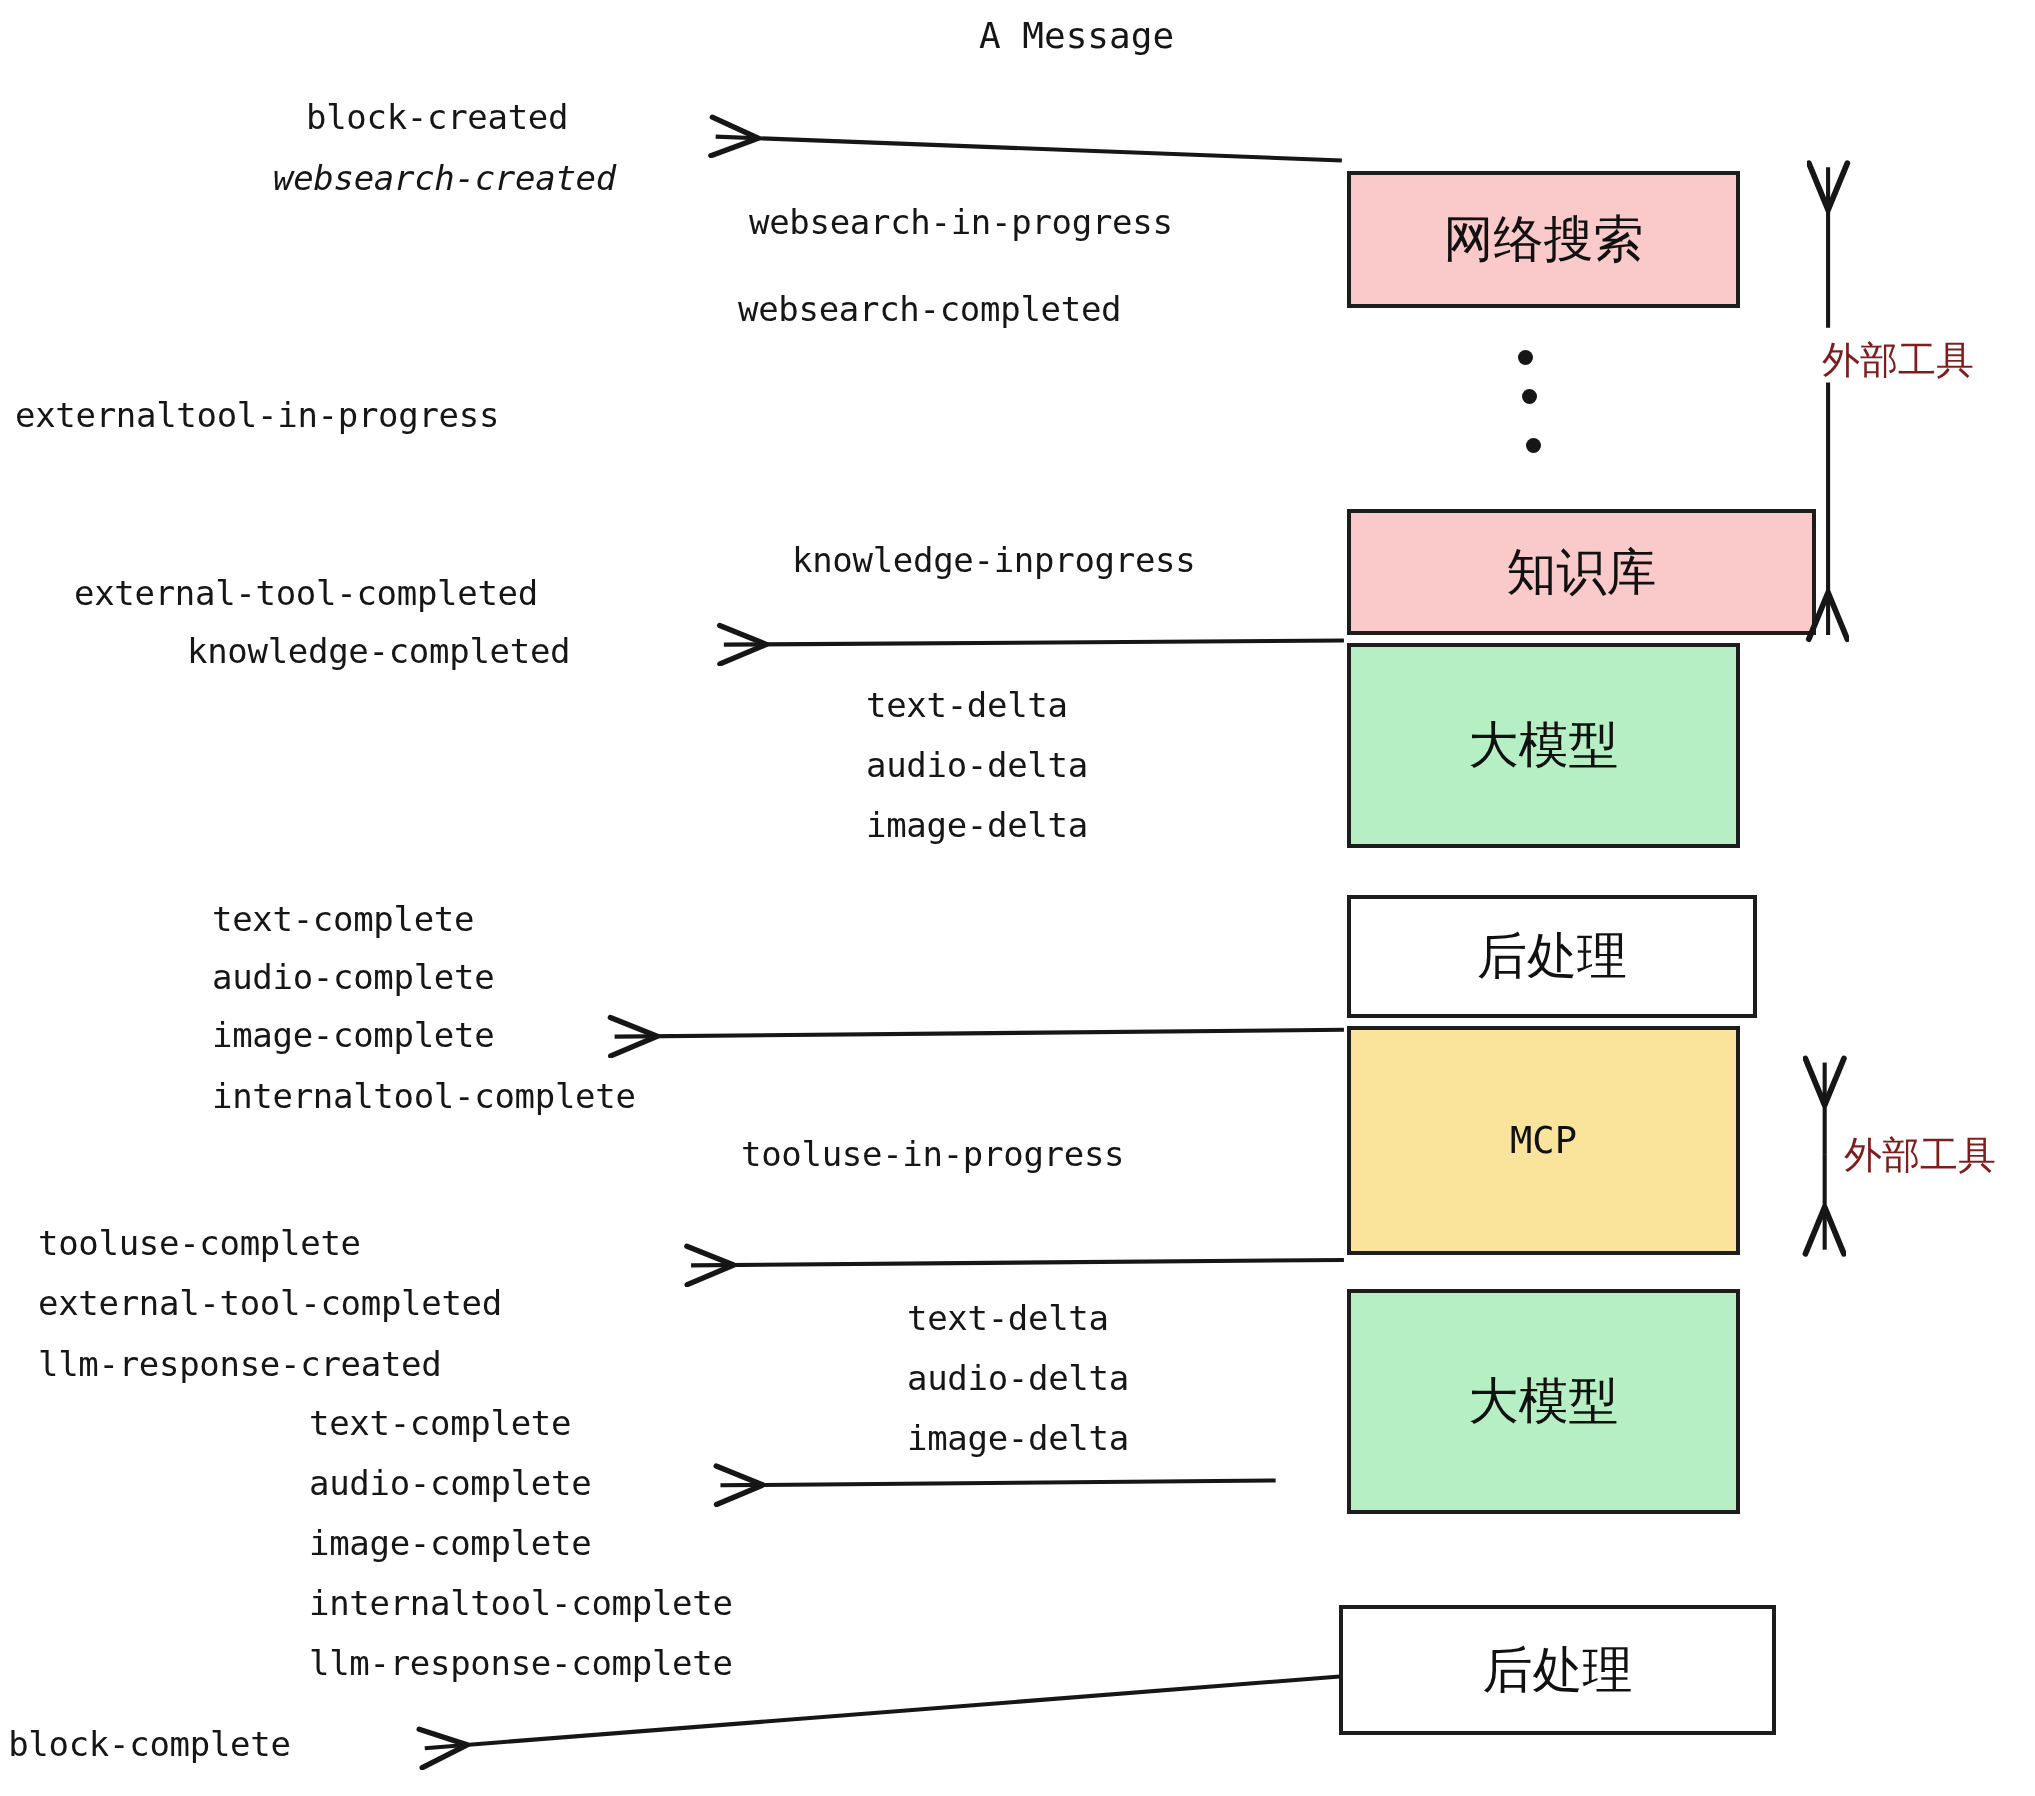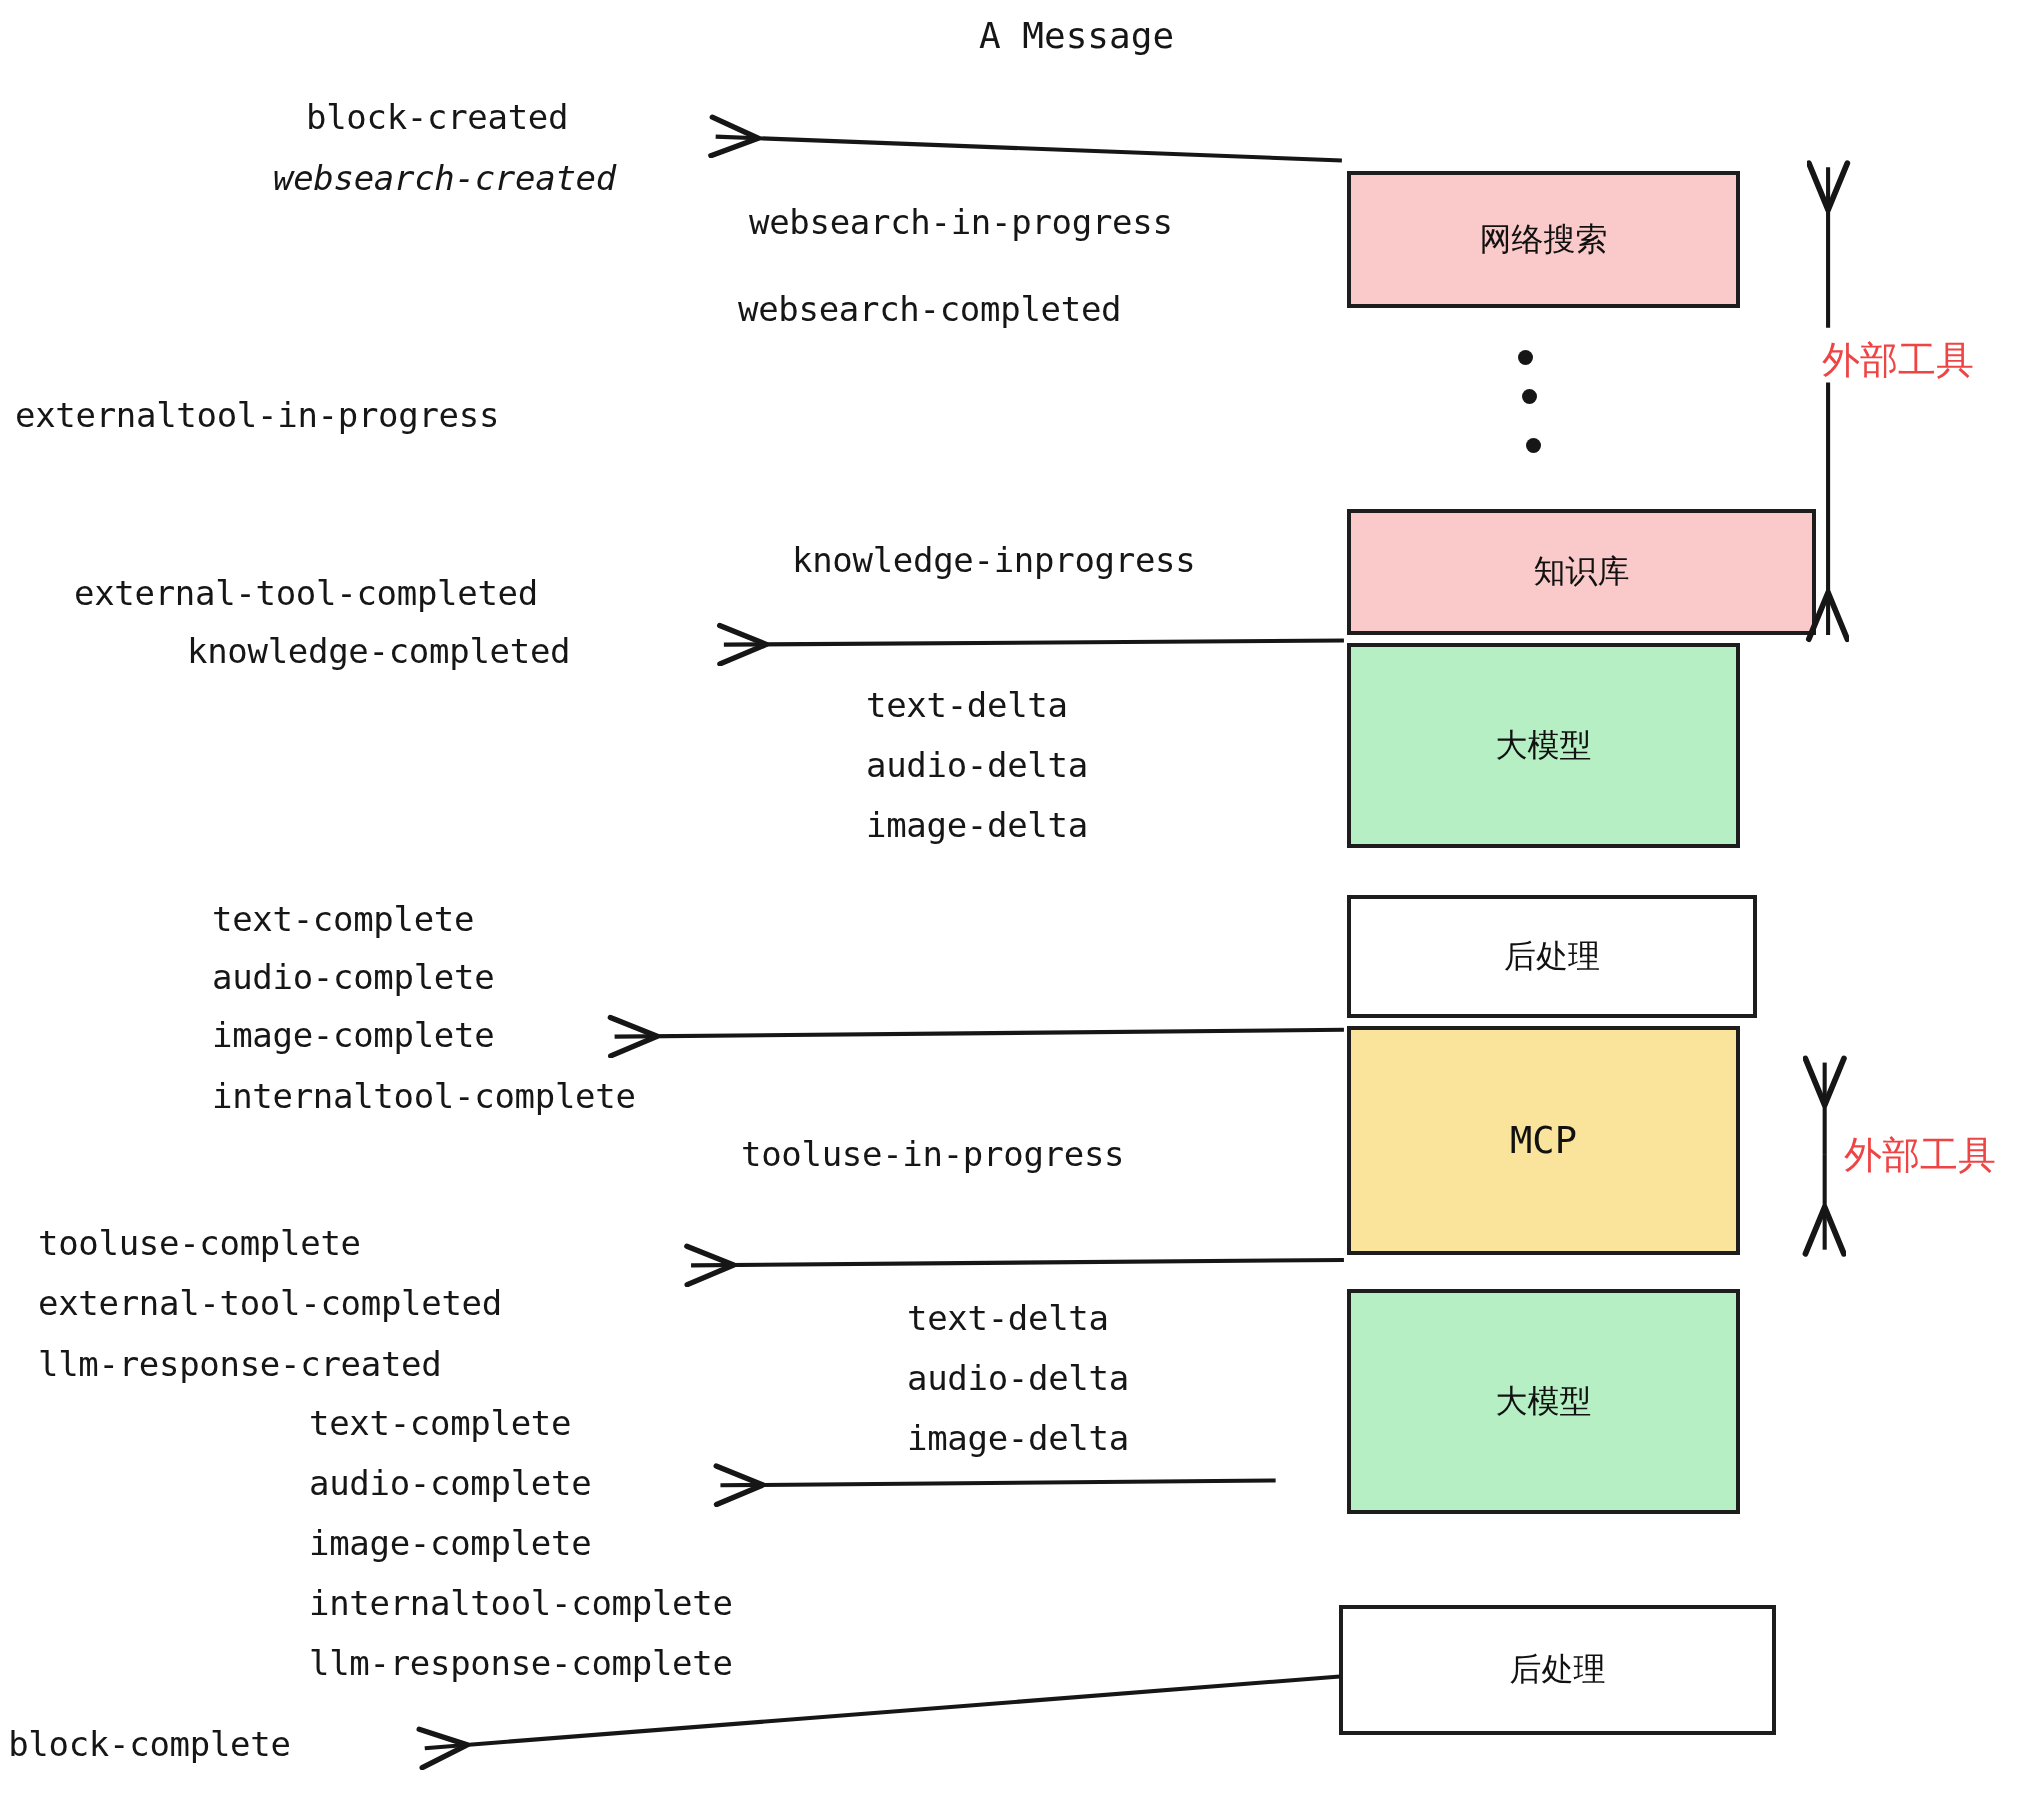--- a/index.html
+++ b/index.html
@@ -38,7 +38,7 @@
     align-items:center;
     justify-content:center;
     font-family:"DejaVu Sans","Liberation Sans",sans-serif;
-    font-size:32px;
+    font-size:50px;
     color:#111111;
   }
   .box.mono{

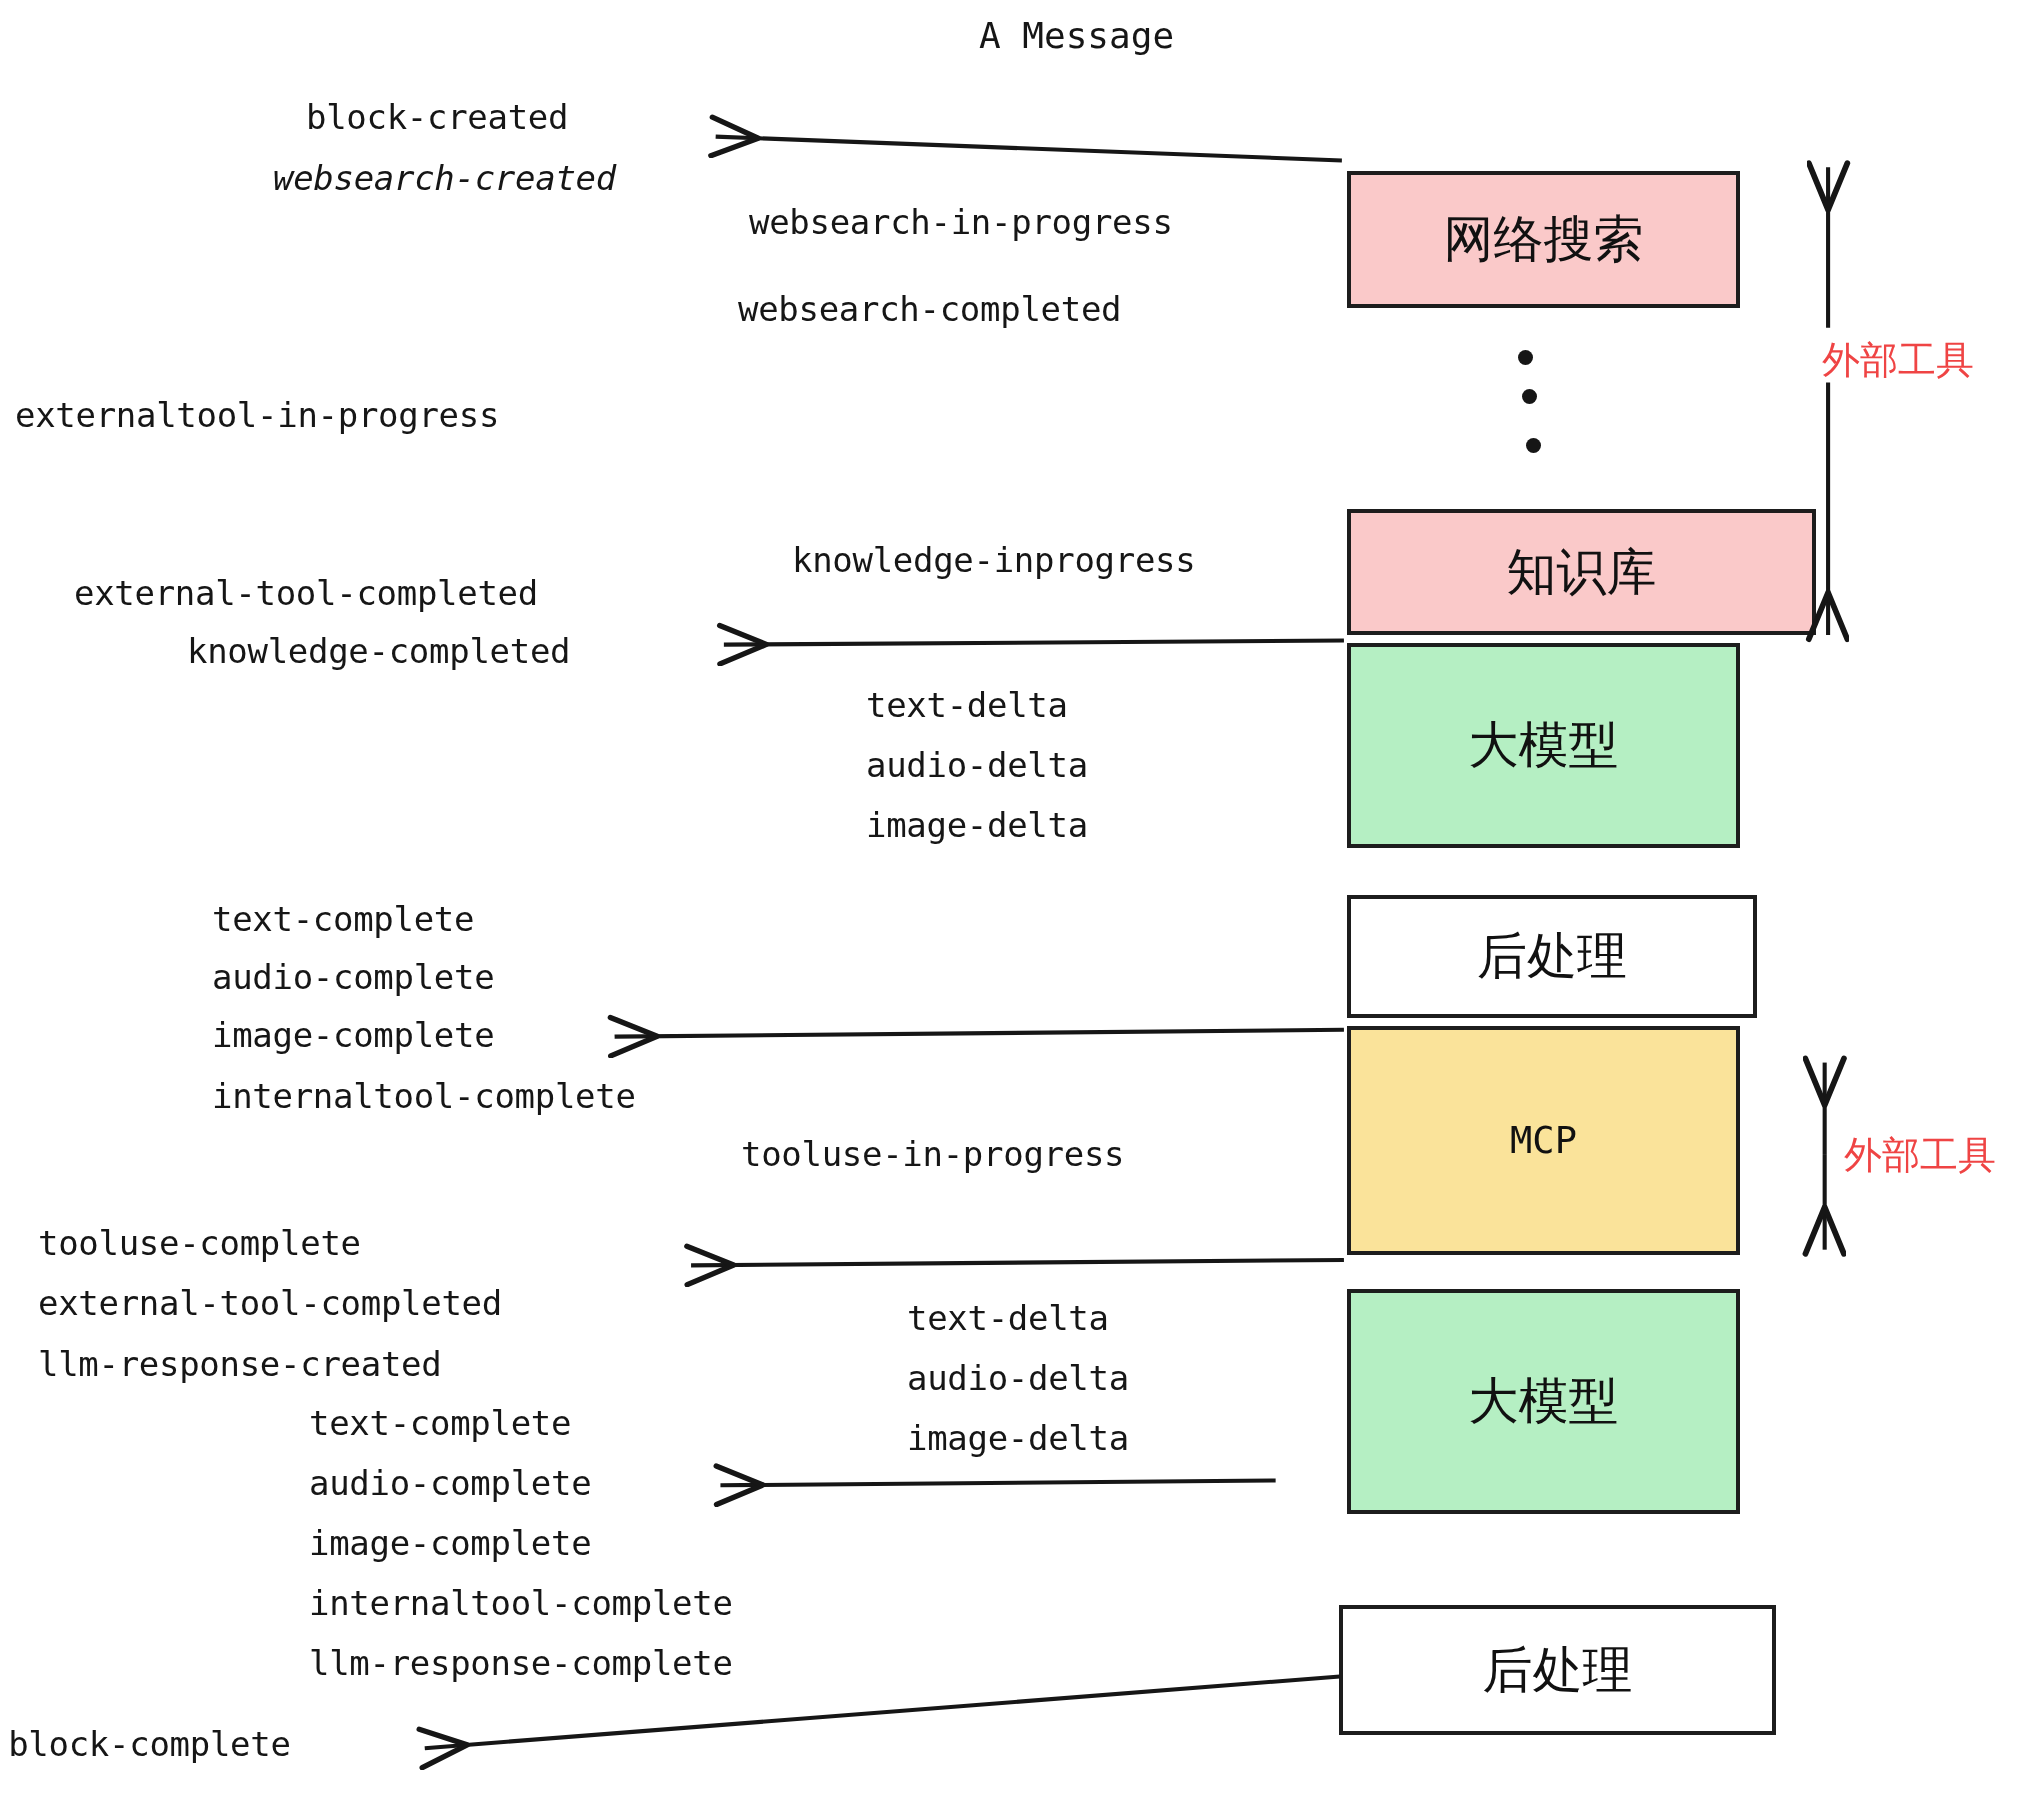--- a/index.html
+++ b/index.html
@@ -56,7 +56,7 @@
     font-family:"DejaVu Sans","Liberation Sans",sans-serif;
     font-size:38px;
     white-space:nowrap;
-    color:#ef4444;
+    color:#7f1d1d;
   }
   svg.overlay{
     position:absolute;

